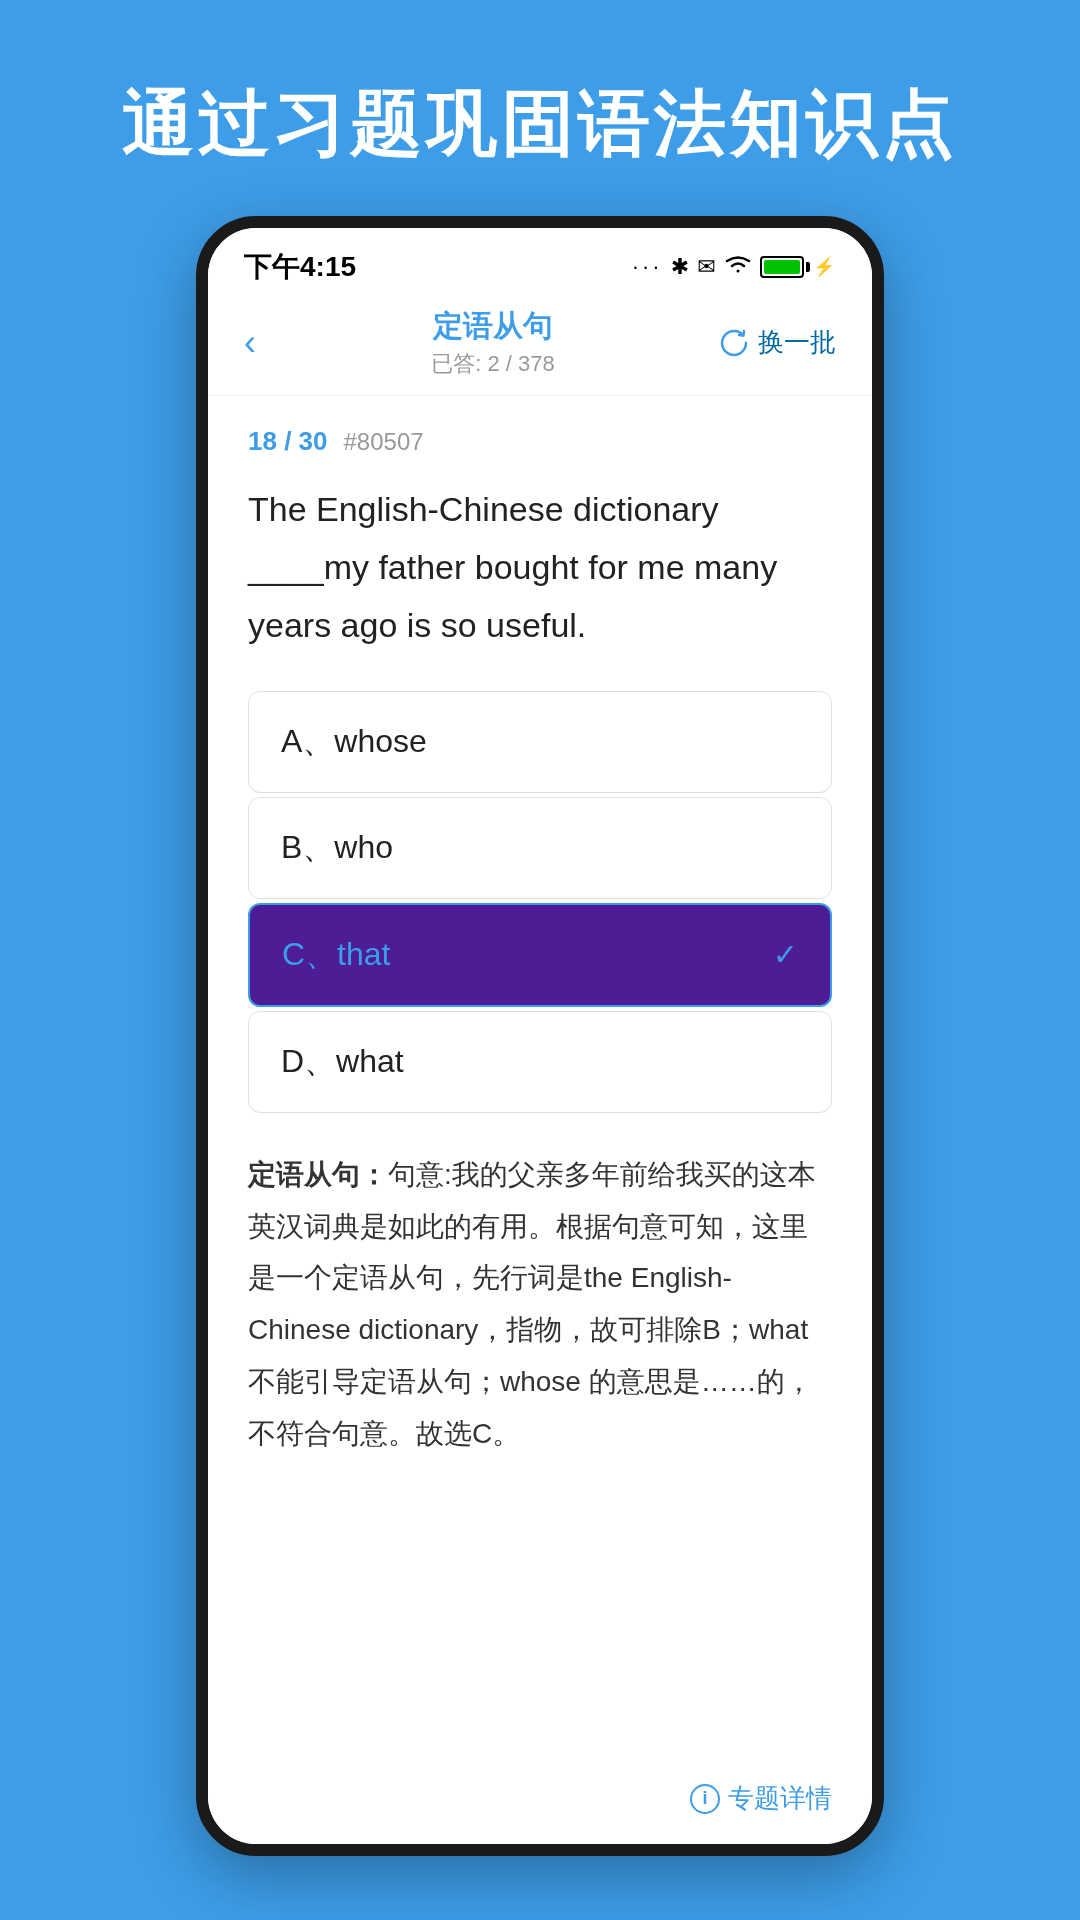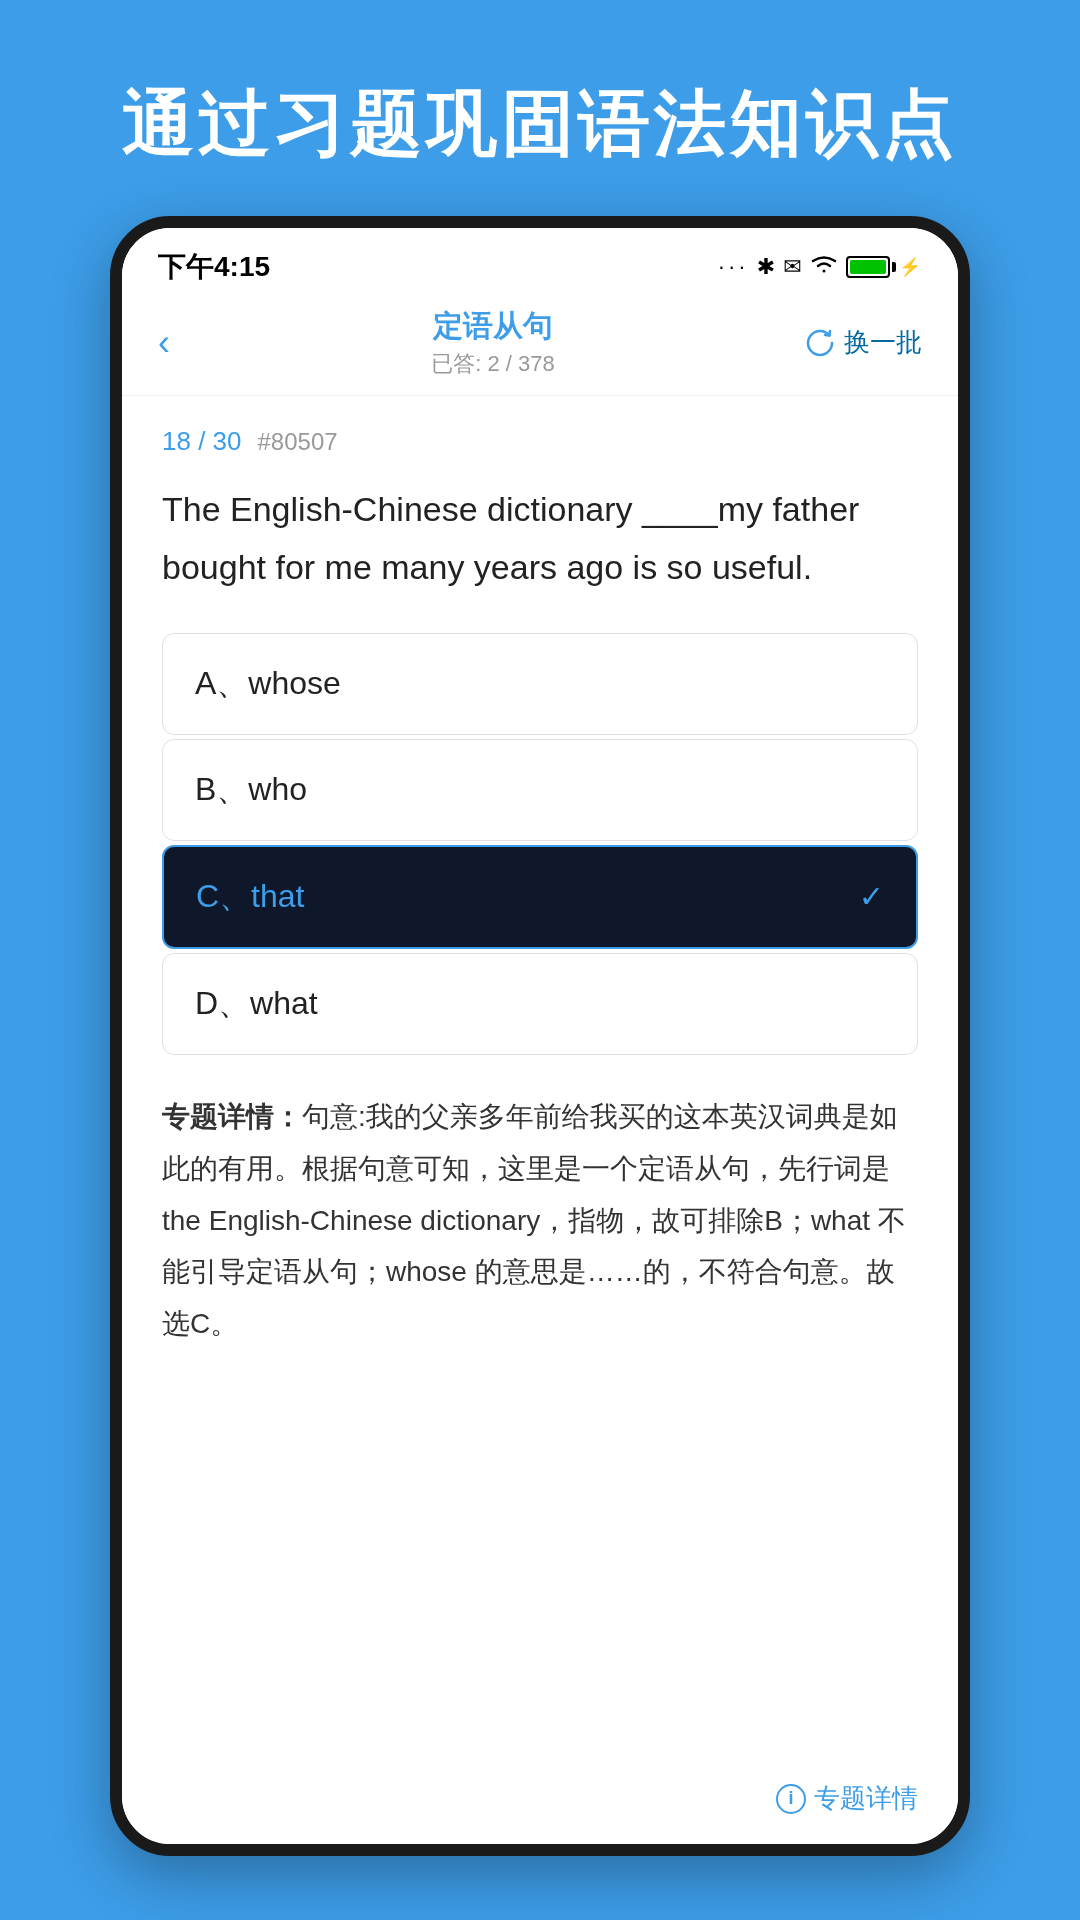--- a/index.html
+++ b/index.html
@@ -28,7 +28,7 @@
     }
 
     .phone-frame {
-      width: 860px;
+      width: 688px;
       height: 1640px;
       background: #ffffff;
       border-radius: 60px;

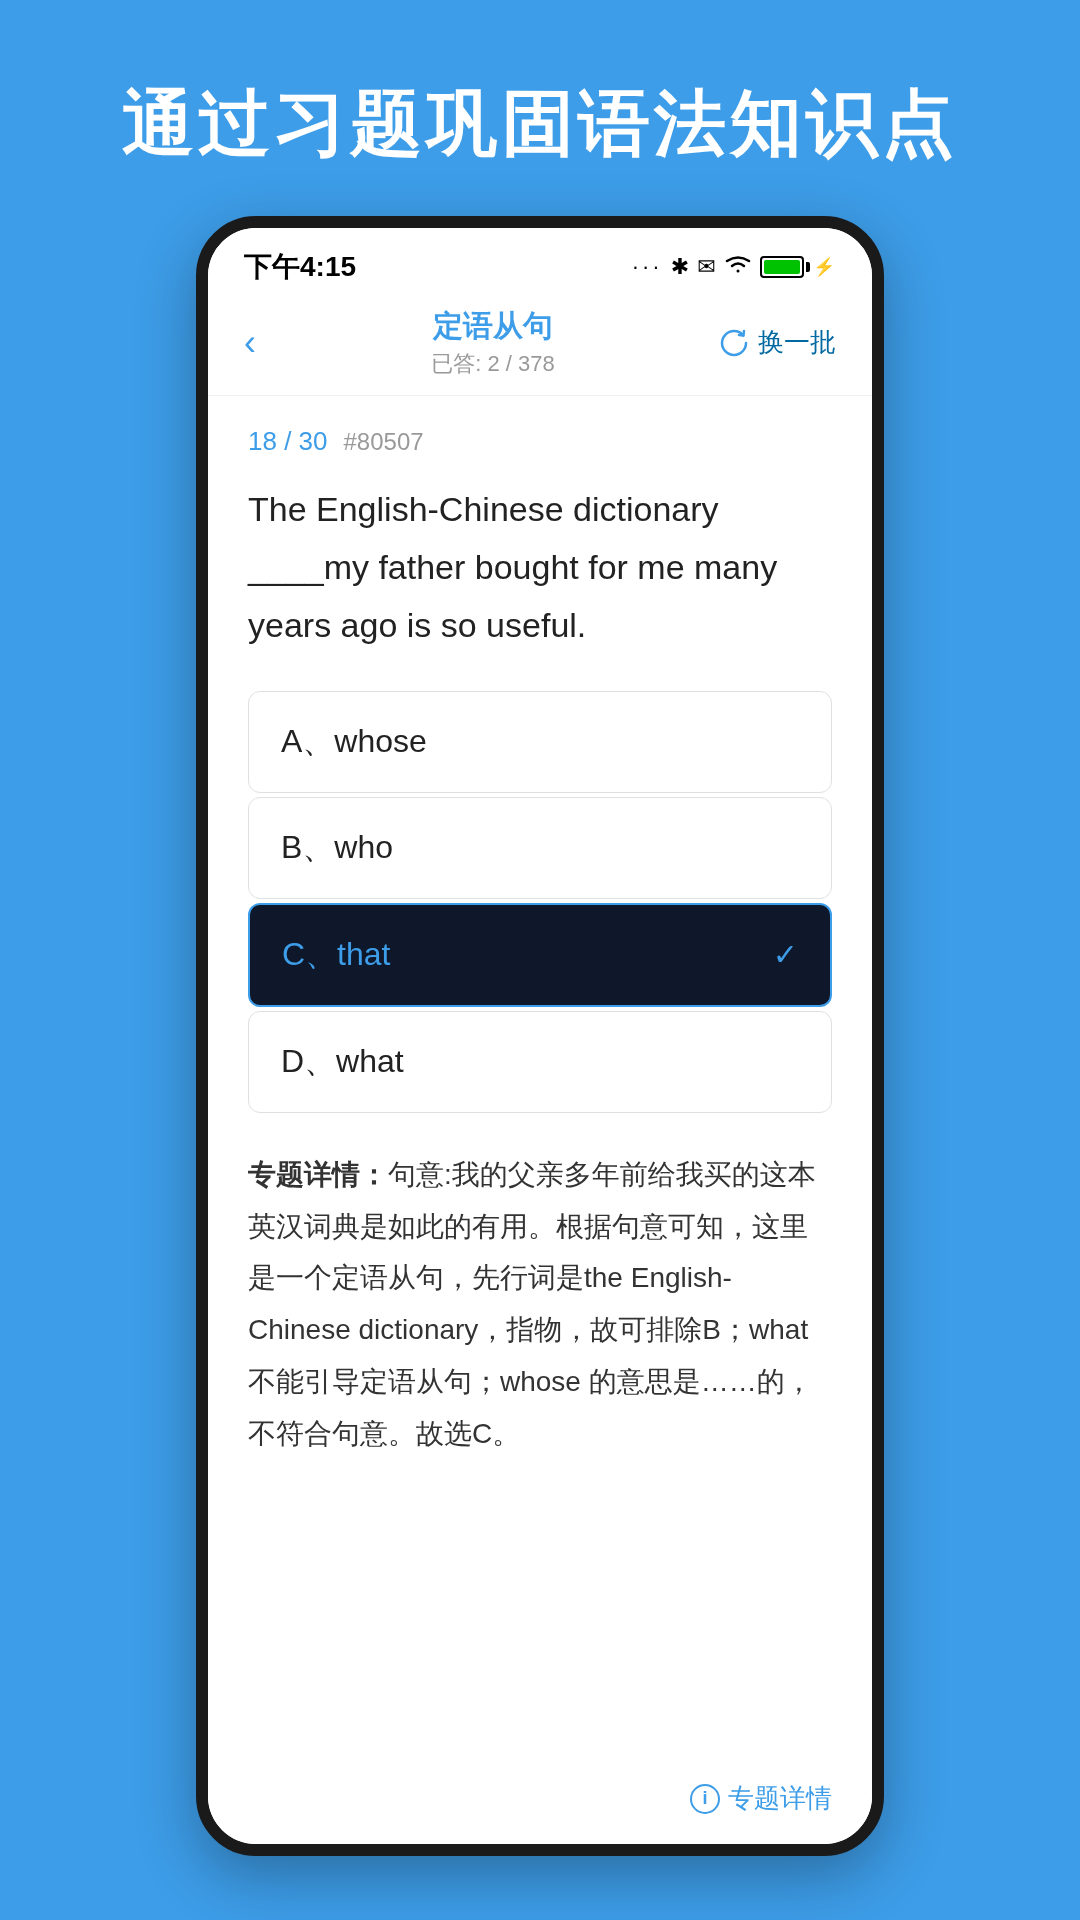--- a/index.html
+++ b/index.html
@@ -160,7 +160,7 @@
     .question-progress {
       color: #3d9de8;
       font-size: 26px;
-      font-weight: 400;
+      font-weight: 700;
       text-align: right;
     }
 

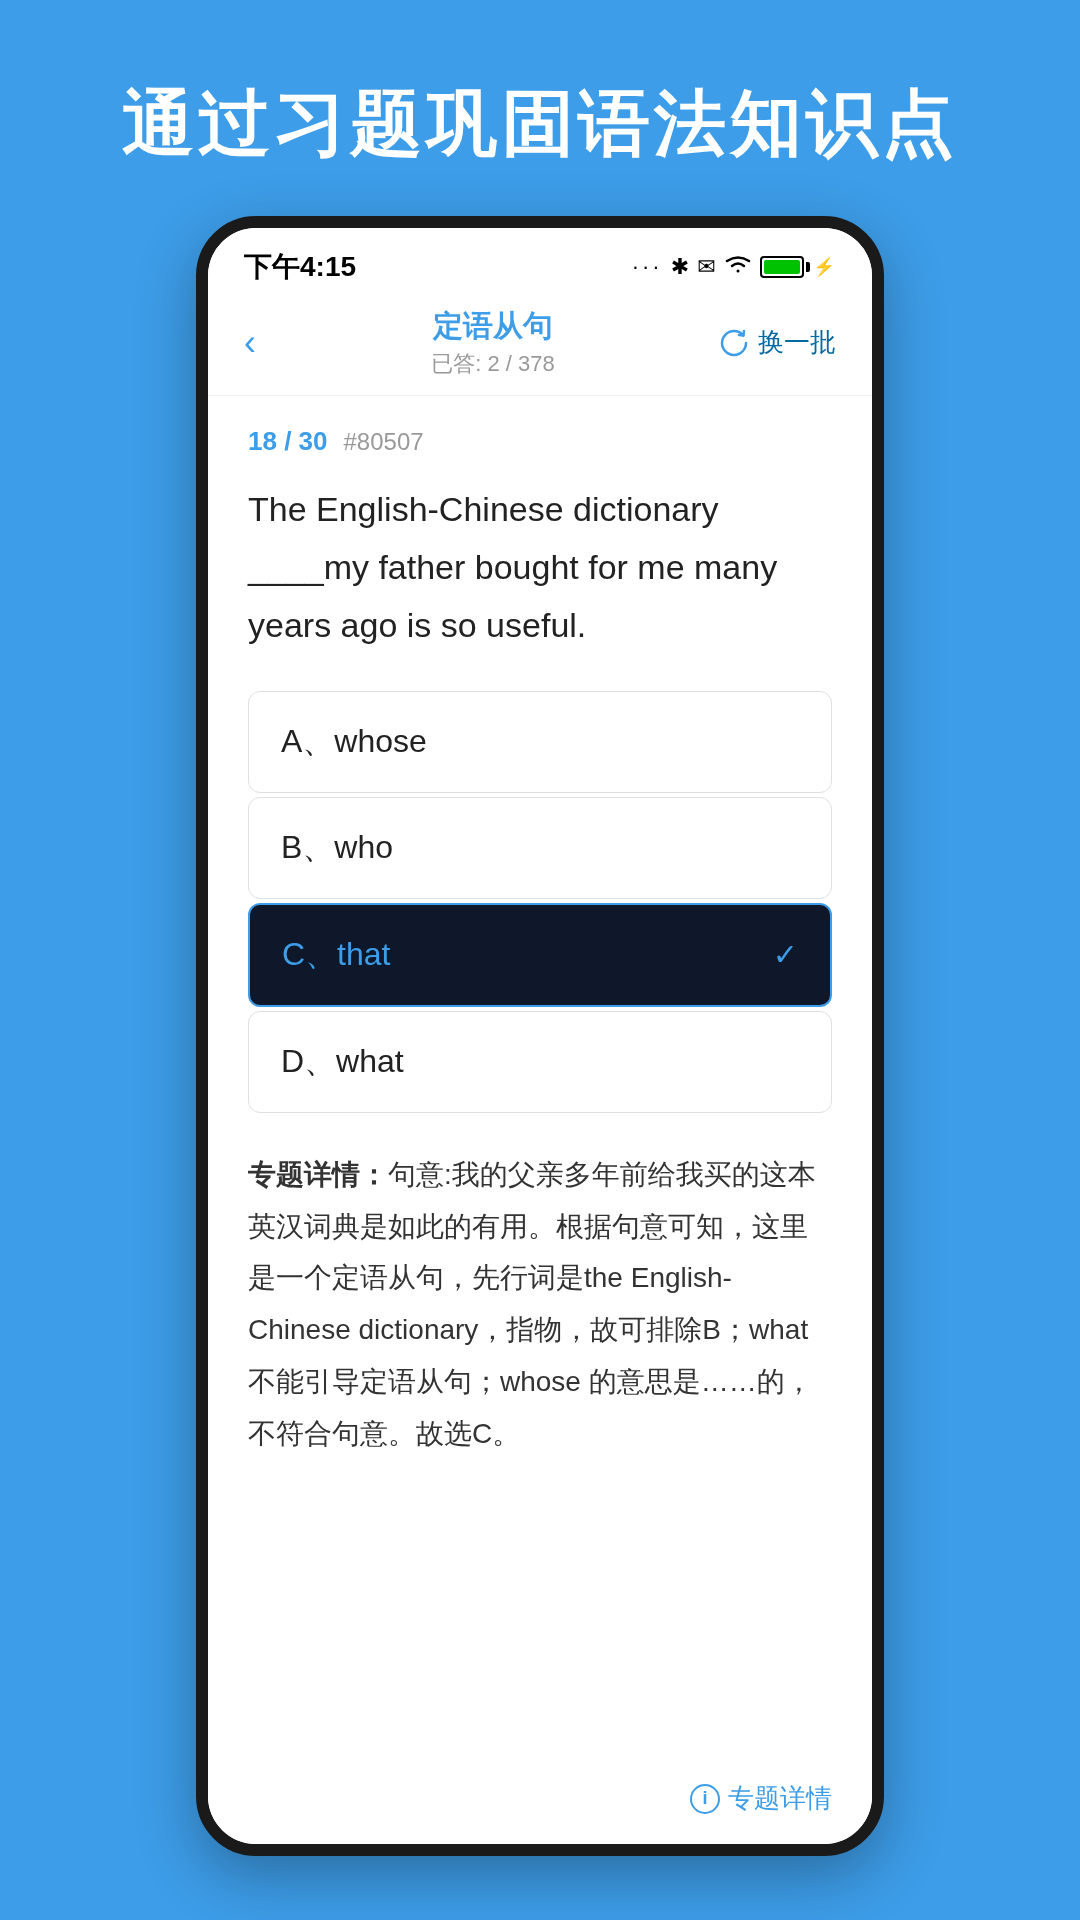--- a/index.html
+++ b/index.html
@@ -201,7 +201,7 @@
     .option.selected-correct {
       border: 2px solid #3d9de8;
       color: #3d9de8;
-      background: #0f172a;
+      background: #4c1d95;
     }
 
     .option-check {

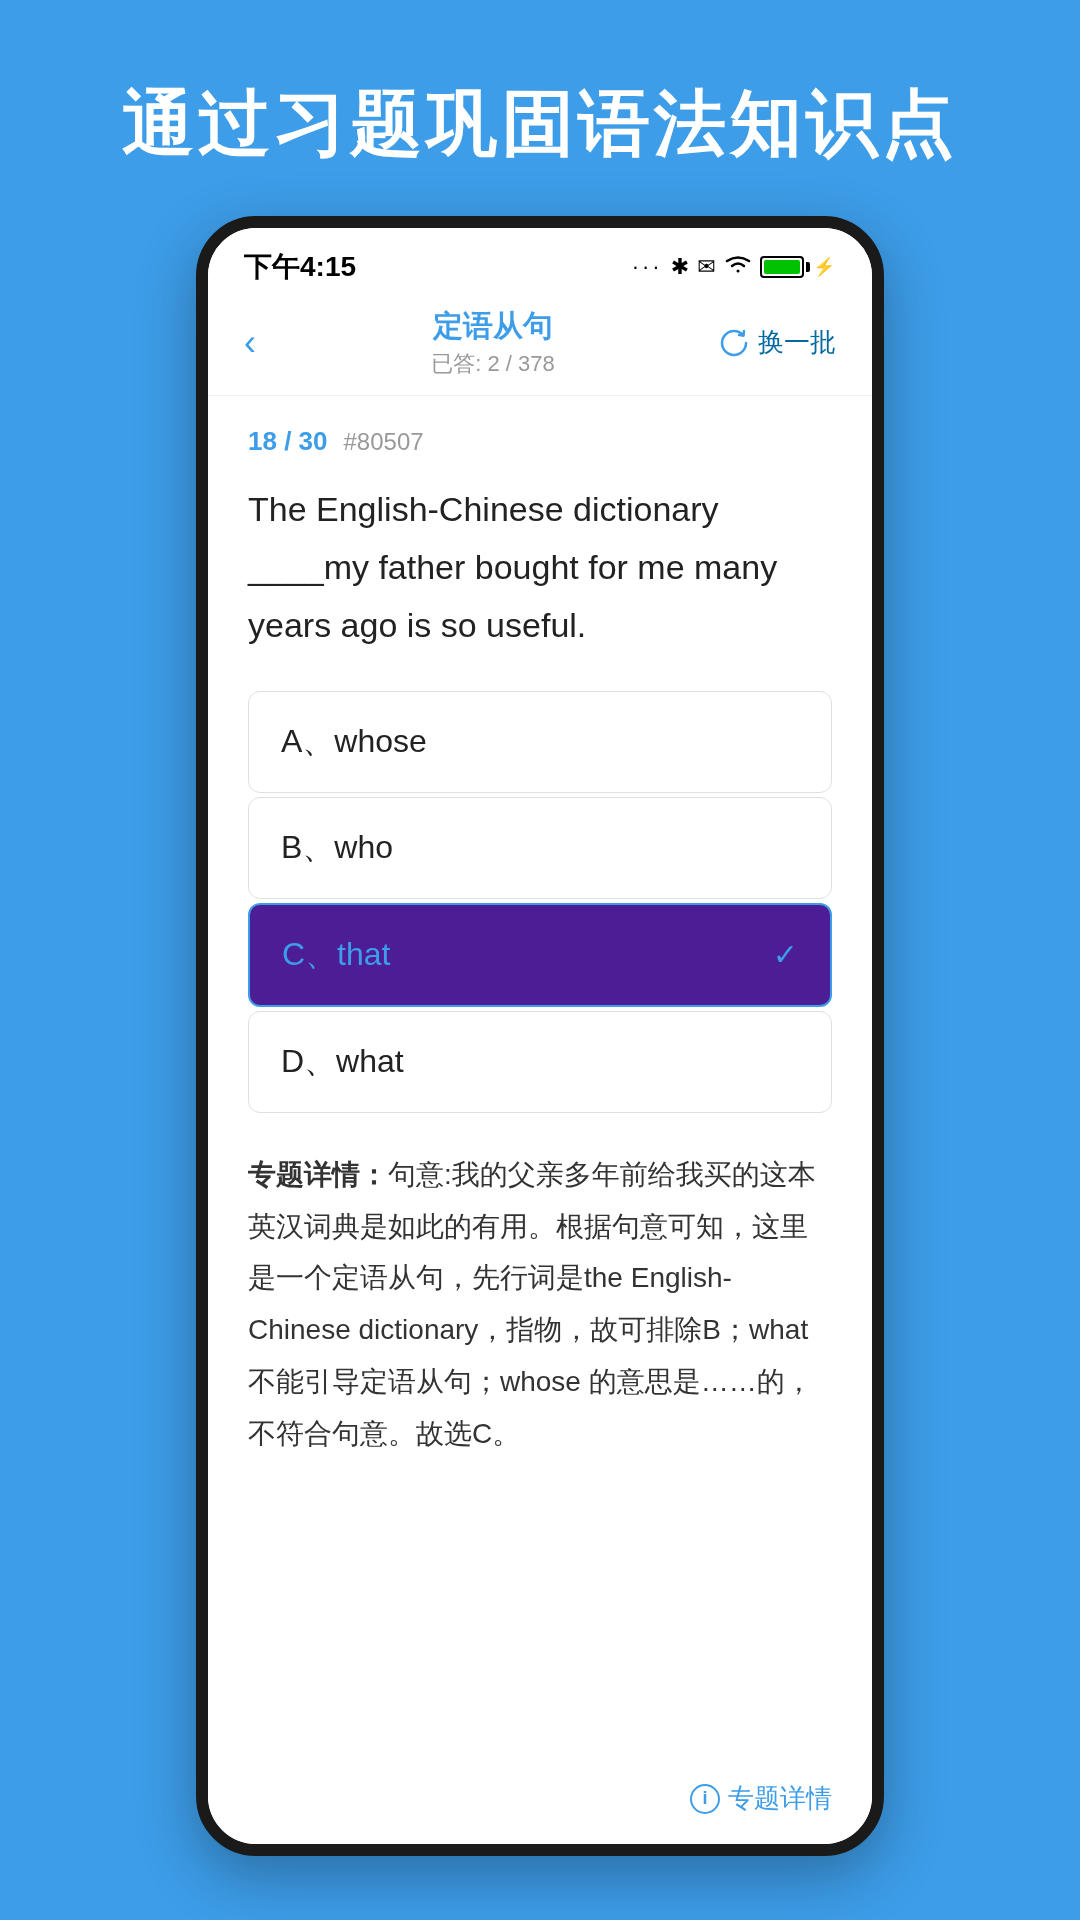--- a/index.html
+++ b/index.html
@@ -326,7 +326,7 @@
     </div>
 
     <div class="analysis">
-      <span class="analysis-label">专题详情：</span><span>句意:我的父亲多年前给我买的这本英汉词典是如此的有用。根据句意可知，这里是一个定语从句，先行词是the English-Chinese dictionary，指物，故可排除B；what 不能引导定语从句；whose 的意思是……的，不符合句意。故选C。</span>
+      <span class="analysis-label">定语从句：</span><span>句意:我的父亲多年前给我买的这本英汉词典是如此的有用。根据句意可知，这里是一个定语从句，先行词是the English-Chinese dictionary，指物，故可排除B；what 不能引导定语从句；whose 的意思是……的，不符合句意。故选C。</span>
     </div>
 
   </div>

